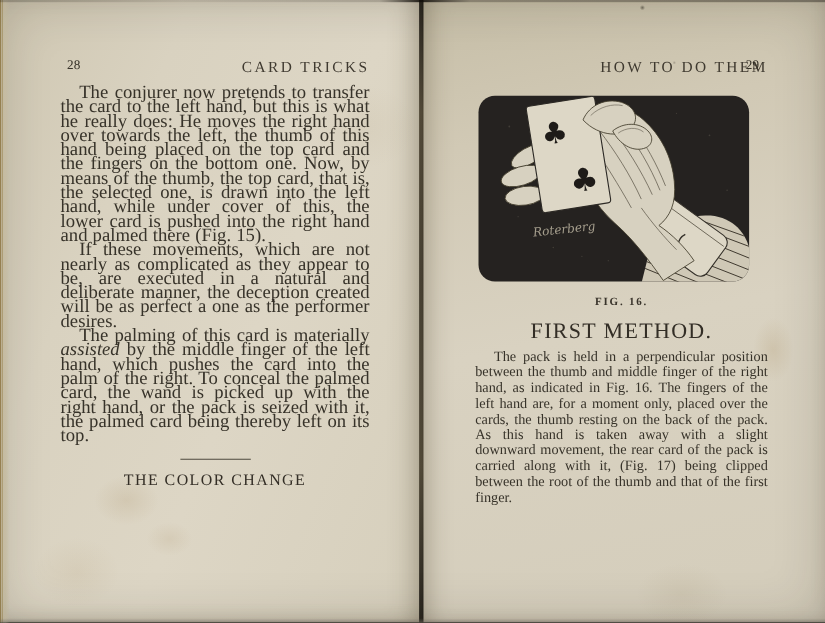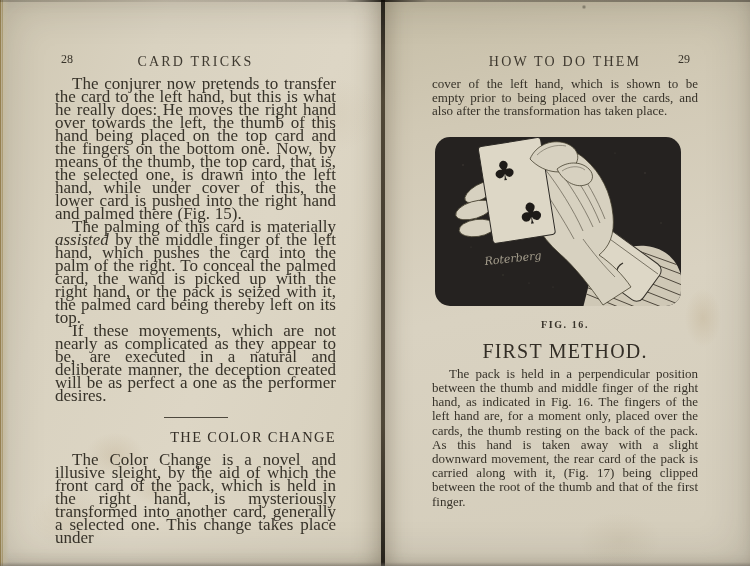--- a/index.html
+++ b/index.html
@@ -54,7 +54,7 @@
   .content{position:absolute;z-index:3;}
   .lc{left:55px;top:52px;width:281px;}
   .rc{left:432px;top:52px;width:266px;}
-  .page-head{position:relative;height:16px;text-align:center;font-family:Liberation Serif, serif;}
+  .page-head{position:relative;height:16px;text-align:right;font-family:Liberation Serif, serif;}
   .runhead{font-size:14px;letter-spacing:2.2px;color:rgba(50,45,36,.92);}
   .pagenum{position:absolute;font-size:12px;top:0;}
   .lc .pagenum{left:6px;}

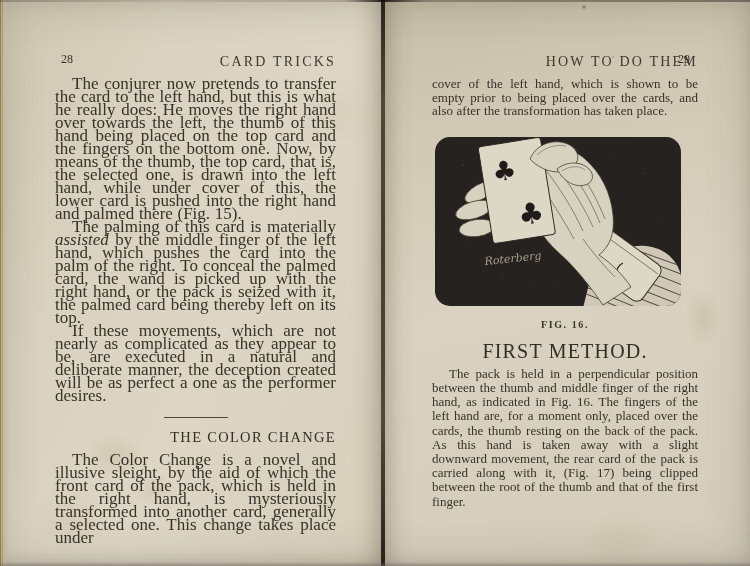--- a/index.html
+++ b/index.html
@@ -105,7 +105,6 @@
       <span class="pagenum">29</span>
     </div>
     <div class="bodytext">
-      <p class="para">cover of the left hand, which is shown to be empty prior to being placed over the cards, and also after the transformation has taken place.</p>
 
       <figure class="fig">
         <svg viewBox="0 0 250 173" width="250" height="173">

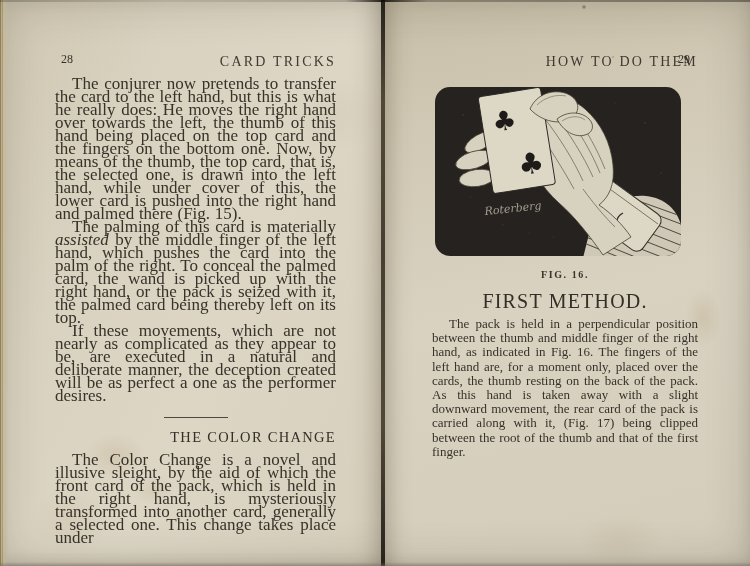--- a/index.html
+++ b/index.html
@@ -91,8 +91,8 @@
     </div>
     <div class="bodytext">
       <p class="para indent">The conjurer now pretends to transfer the card to the left hand, but this is what he really does:  He moves the right hand over towards the left, the thumb of this hand being placed on the top card and the fingers on the bottom one.  Now, by means of the thumb, the top card, that is, the selected one, is drawn into the left hand, while under cover of this, the lower card is pushed into the right hand and palmed there (Fig. 15).</p>
+      <p class="para indent">If these movements, which are not nearly as complicated as they appear to be, are executed in a natural and deliberate manner, the deception created will be as perfect a one as the performer desires.</p>
       <p class="para indent"><span>The palming of this card is materially </span><em>assisted</em><span> by the middle finger of the left hand, which pushes the card into the palm of the right.  To conceal the palmed card, the wand is picked up with the right hand, or the pack is seized with it, the palmed card being thereby left on its top.</span></p>
-      <p class="para indent">If these movements, which are not nearly as complicated as they appear to be, are executed in a natural and deliberate manner, the deception created will be as perfect a one as the performer desires.</p>
       <div class="divider"></div>
       <h2 class="sec-head">THE COLOR CHANGE</h2>
       <p class="para indent">The Color Change is a novel and illusive sleight, by the aid of which the front card of the pack, which is held in the right hand, is mysteriously transformed into another card, generally a selected one.  This change takes place under</p>

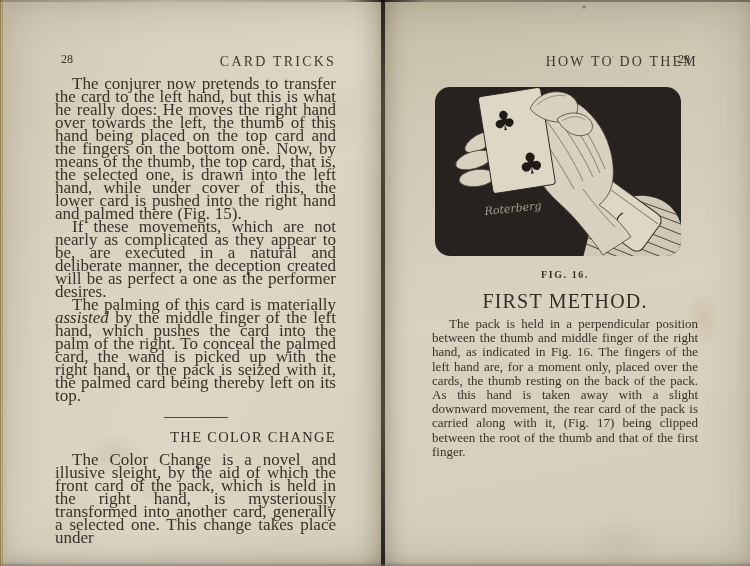--- a/index.html
+++ b/index.html
@@ -66,7 +66,7 @@
   .rc p.method{line-height:14.2px;}
   em{font-style:italic;}
   .divider{width:64px;height:0;border-top:1.2px solid rgba(52,47,38,.85);margin:15px auto 11px auto;}
-  .sec-head{margin:0 0 7px 0;font-size:14.5px;font-weight:normal;letter-spacing:1.3px;text-align:right;color:rgba(42,37,29,.95);}
+  .sec-head{margin:0 0 7px 0;font-size:14.5px;font-weight:normal;letter-spacing:1.3px;text-align:center;color:rgba(42,37,29,.95);}
   figure.fig{margin:17px 0 0 1px;width:250px;height:173px;}
   .fig-caption{margin-top:11px;text-align:center;font-size:10px;font-weight:bold;letter-spacing:1.6px;color:rgba(48,43,35,.95);}
   .method-head{margin:10px 0 0 0;font-size:20px;font-weight:normal;letter-spacing:1.2px;text-align:center;color:rgba(42,37,29,.95);}

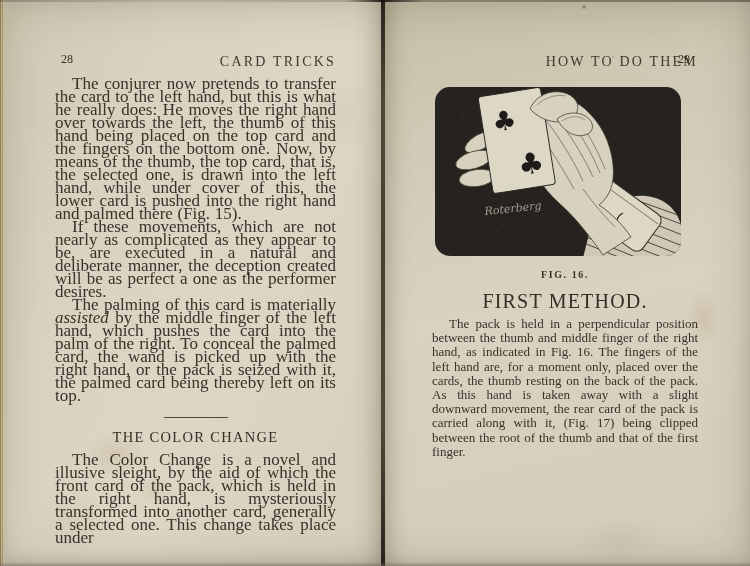--- a/index.html
+++ b/index.html
@@ -95,7 +95,6 @@
       <p class="para indent"><span>The palming of this card is materially </span><em>assisted</em><span> by the middle finger of the left hand, which pushes the card into the palm of the right.  To conceal the palmed card, the wand is picked up with the right hand, or the pack is seized with it, the palmed card being thereby left on its top.</span></p>
       <div class="divider"></div>
       <h2 class="sec-head">THE COLOR CHANGE</h2>
-      <p class="para indent">The Color Change is a novel and illusive sleight, by the aid of which the front card of the pack, which is held in the right hand, is mysteriously transformed into another card, generally a selected one.  This change takes place under</p>
     </div>
   </div>
 

